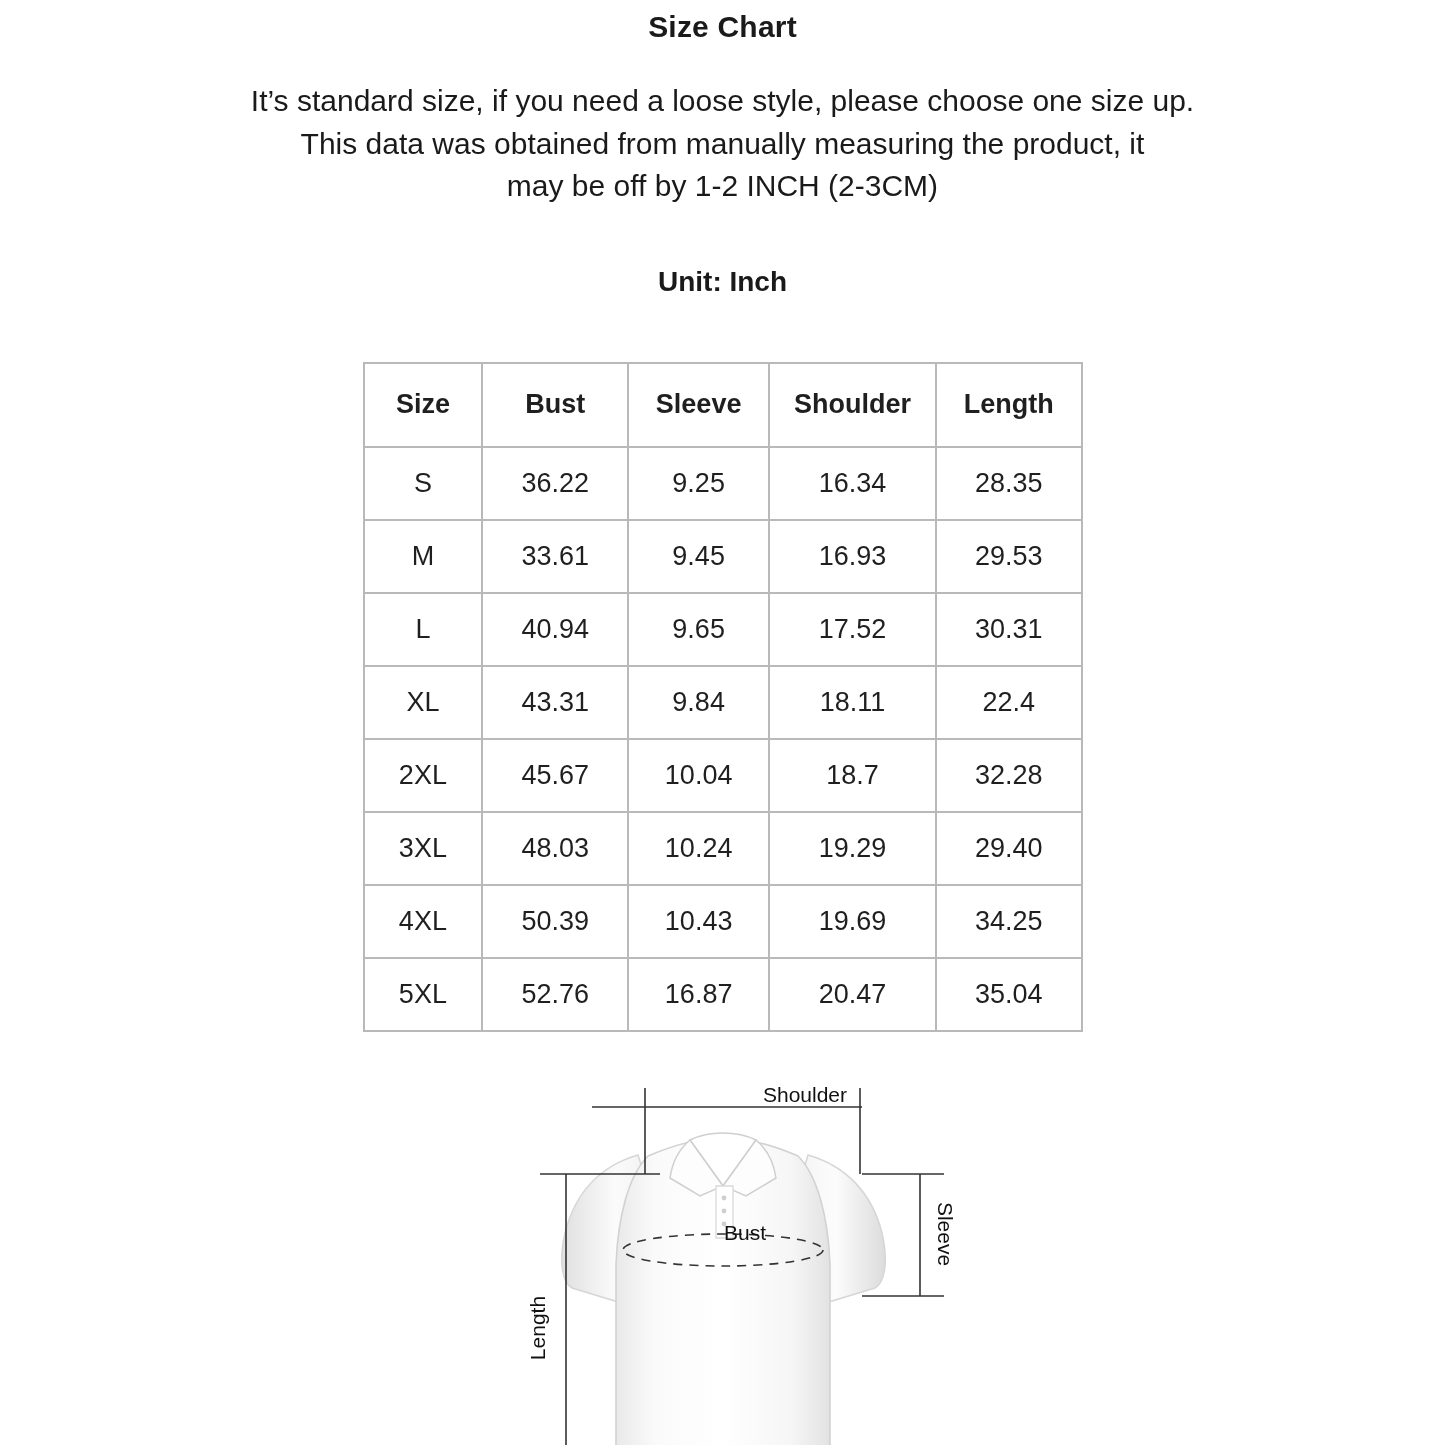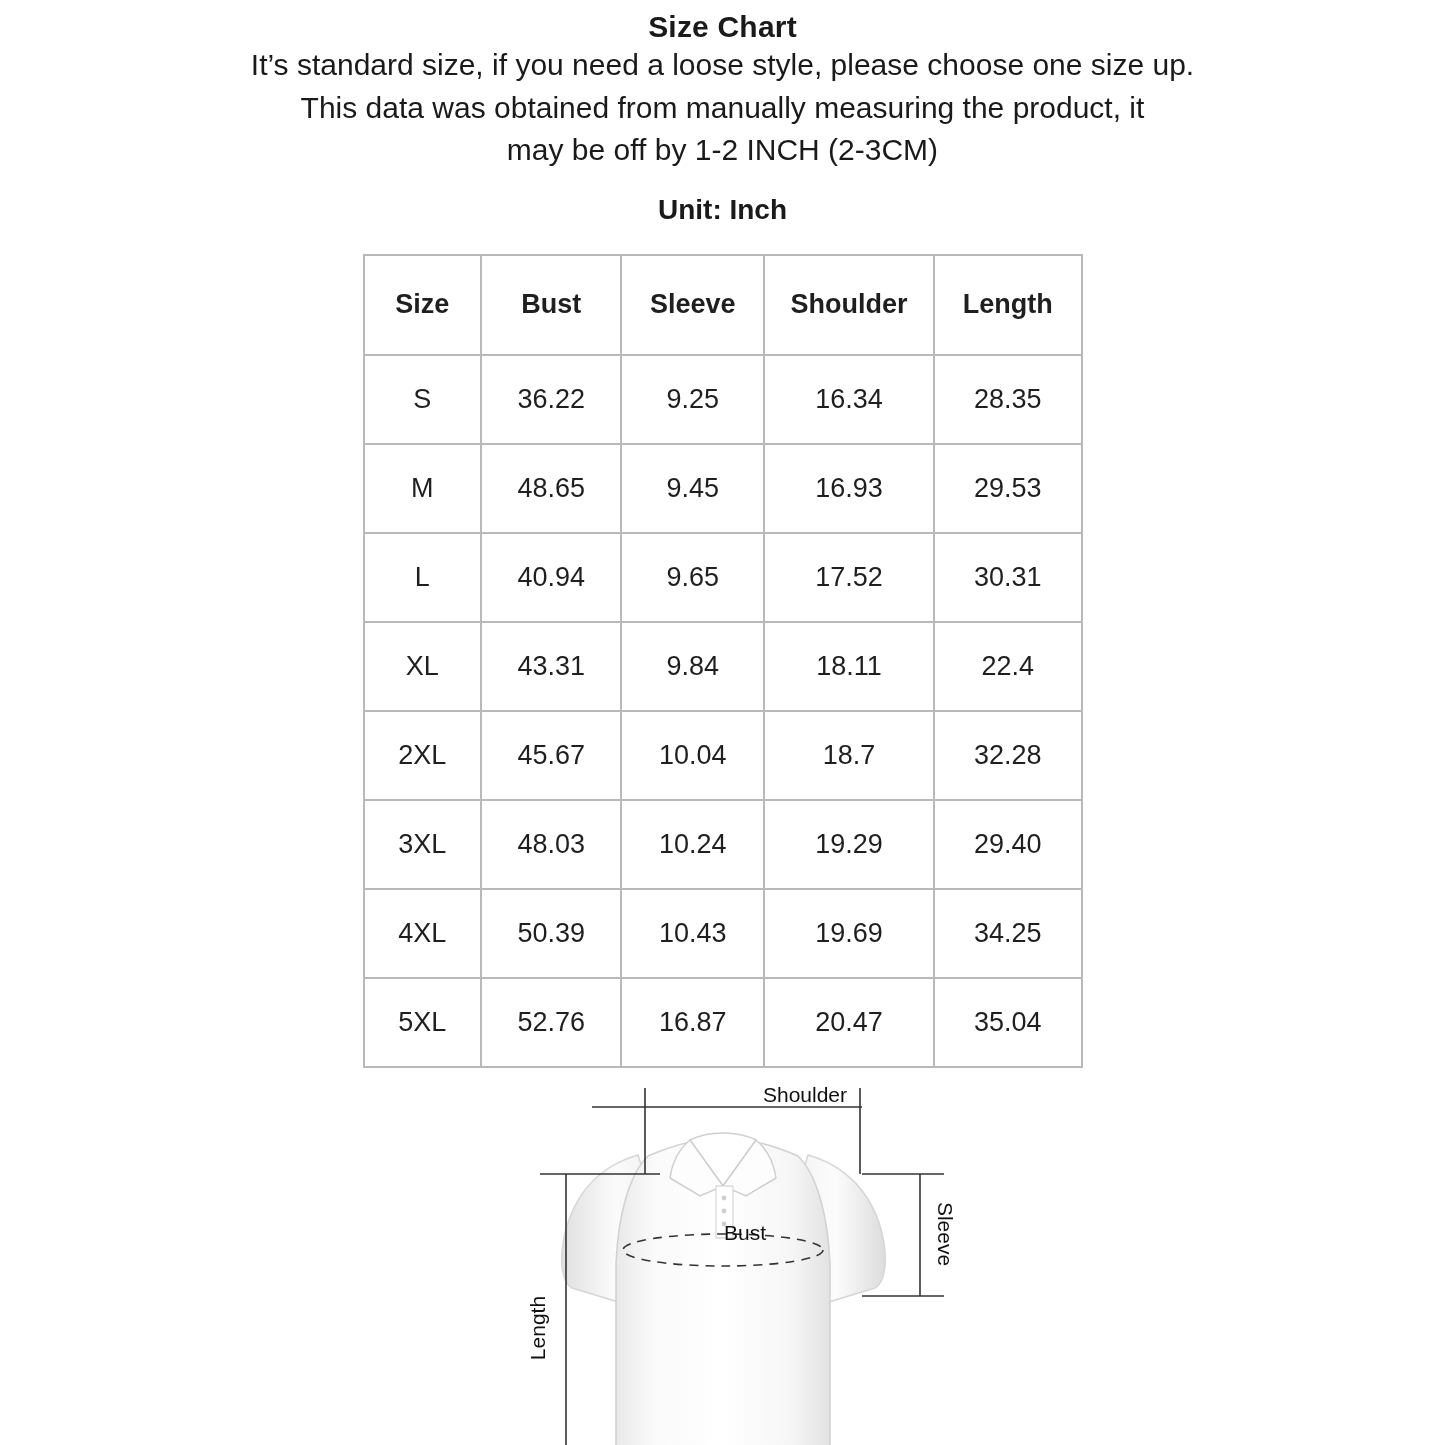--- a/index.html
+++ b/index.html
@@ -22,6 +22,7 @@
     display: flex;
     flex-direction: column;
     align-items: center;
+    gap: 36px;
   }
   .title {
     font-size: 30px;

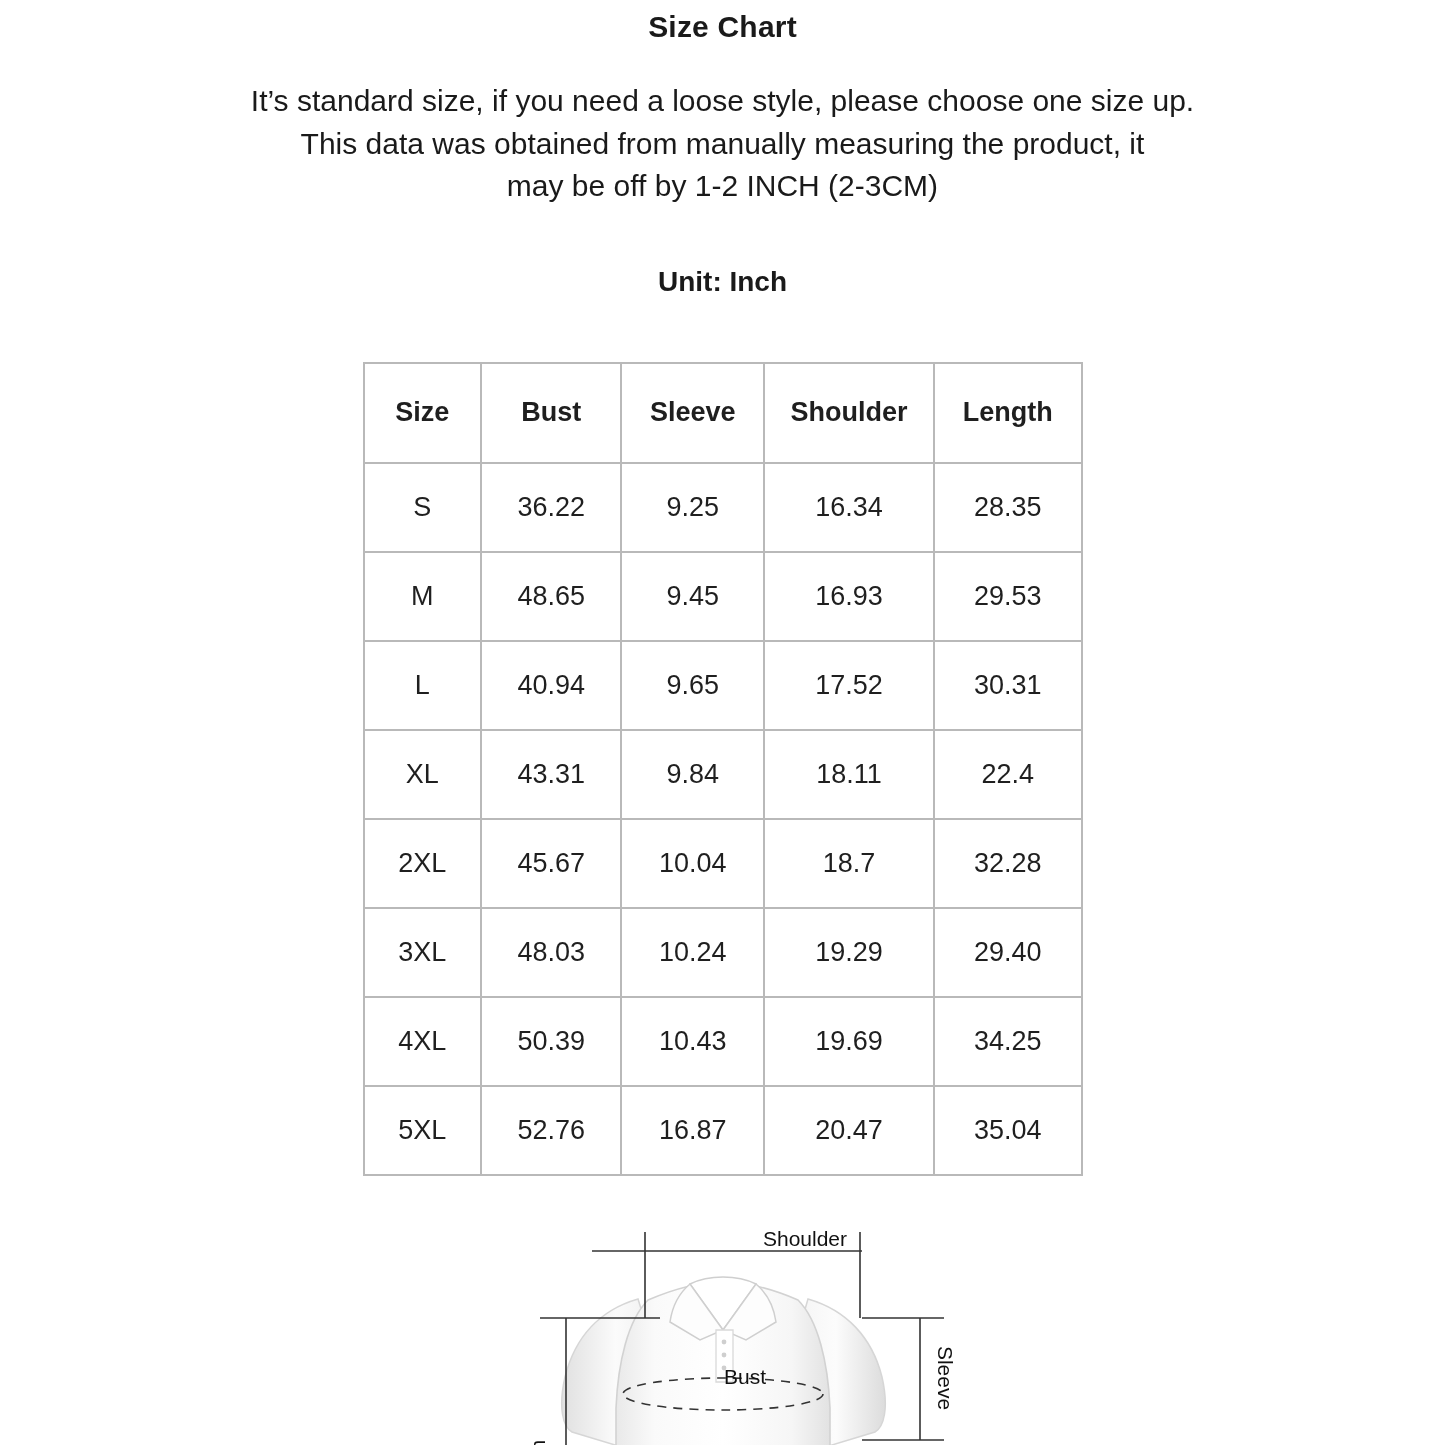--- a/index.html
+++ b/index.html
@@ -54,7 +54,7 @@
     text-align: center;
     font-size: 27px;
     height: 63px;
-    padding: 12px;
+    padding: 4px;
     font-weight: normal;
     color: #1f1f1f;
   }

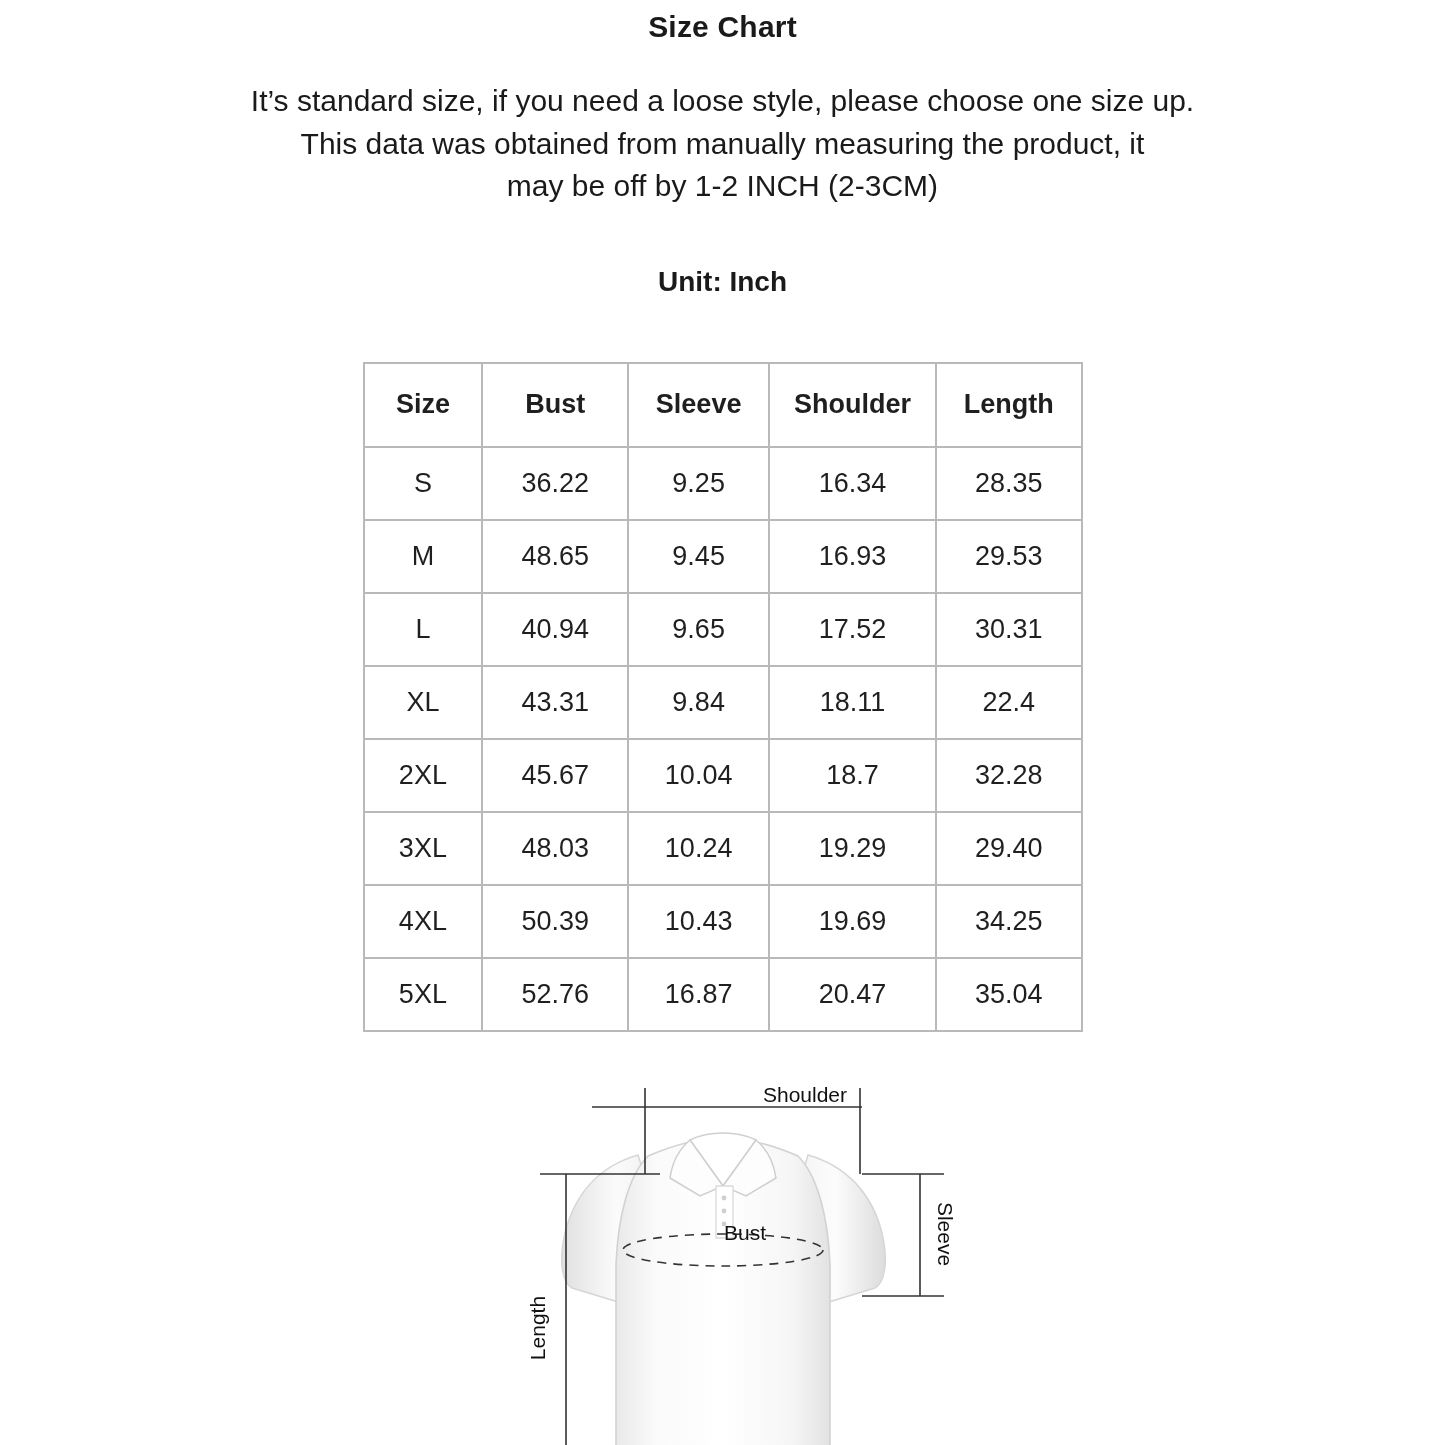--- a/index.html
+++ b/index.html
@@ -137,7 +137,7 @@
       </tr>
       <tr>
         <td>M</td>
-        <td>48.65</td>
+        <td>33.61</td>
         <td>9.45</td>
         <td>16.93</td>
         <td>29.53</td>

